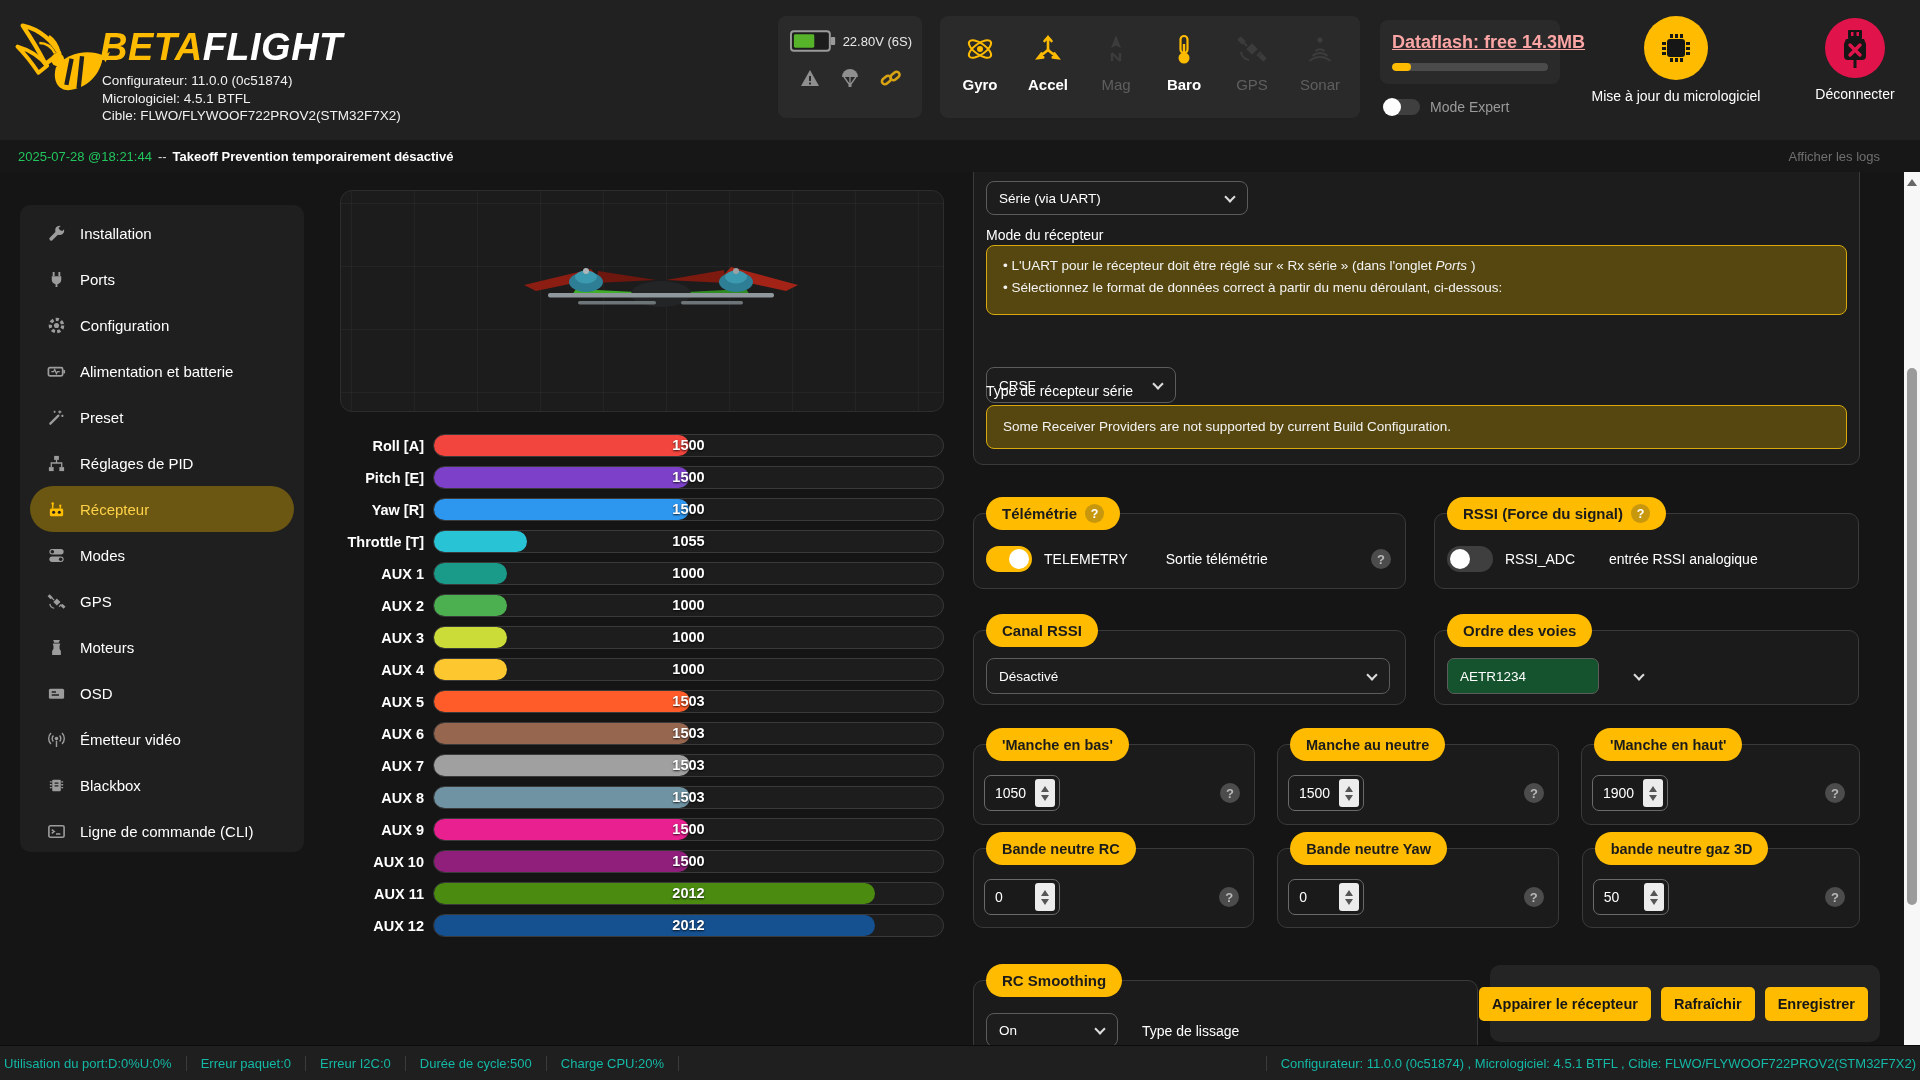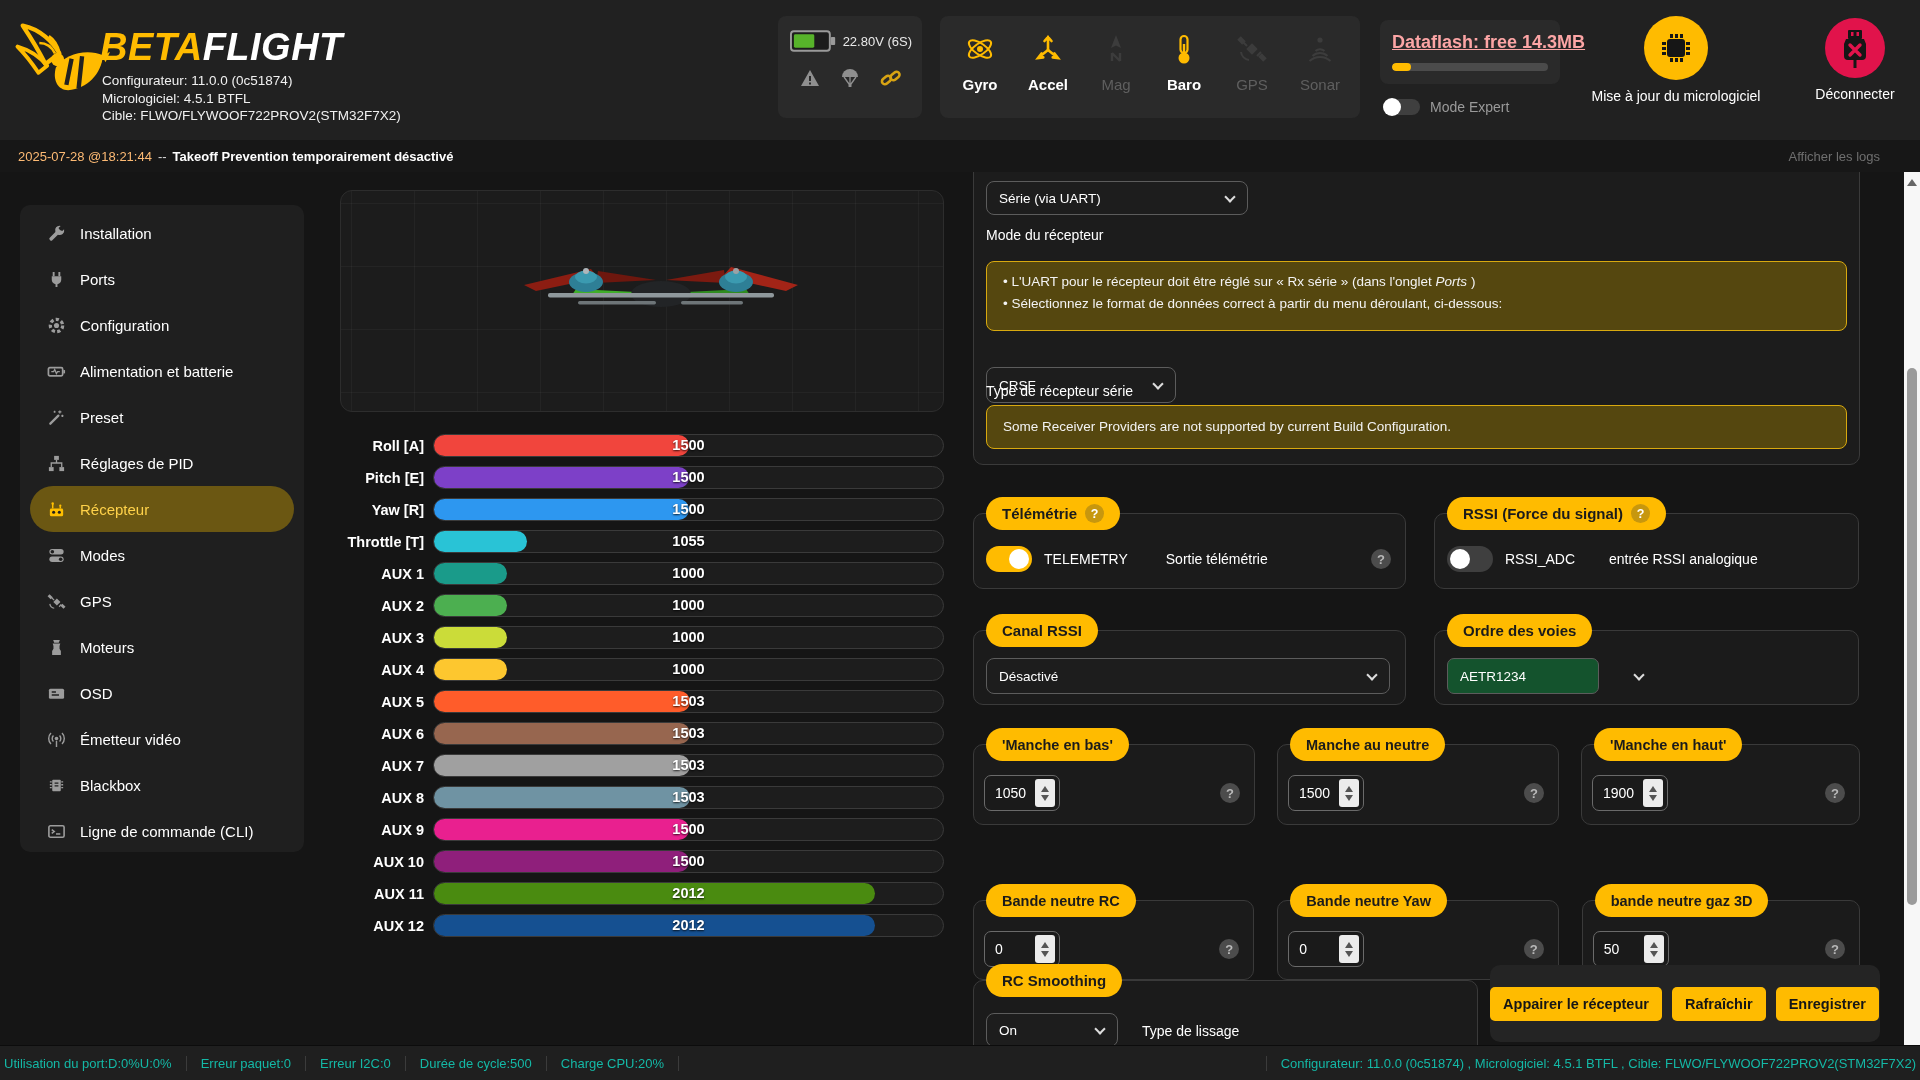--- a/index.html
+++ b/index.html
@@ -41,7 +41,7 @@
 
   
   .logbar { position:absolute; left:0; top:140px; width:1920px; height:32px; background:#171717; display:flex; align-items:center; padding:0 18px; font-size:13px; z-index:5; }
-  .log-ts { color:#fdba74; } .log-sep { color:#dcdcdc; margin:0 6px; }
+  .log-ts { color:#22c55e; } .log-sep { color:#dcdcdc; margin:0 6px; }
   .log-msg { font-weight:bold; color:#ffffff; }
   .log-show { margin-left:auto; margin-right:22px; color:#6f6f6f; cursor:pointer; }
 

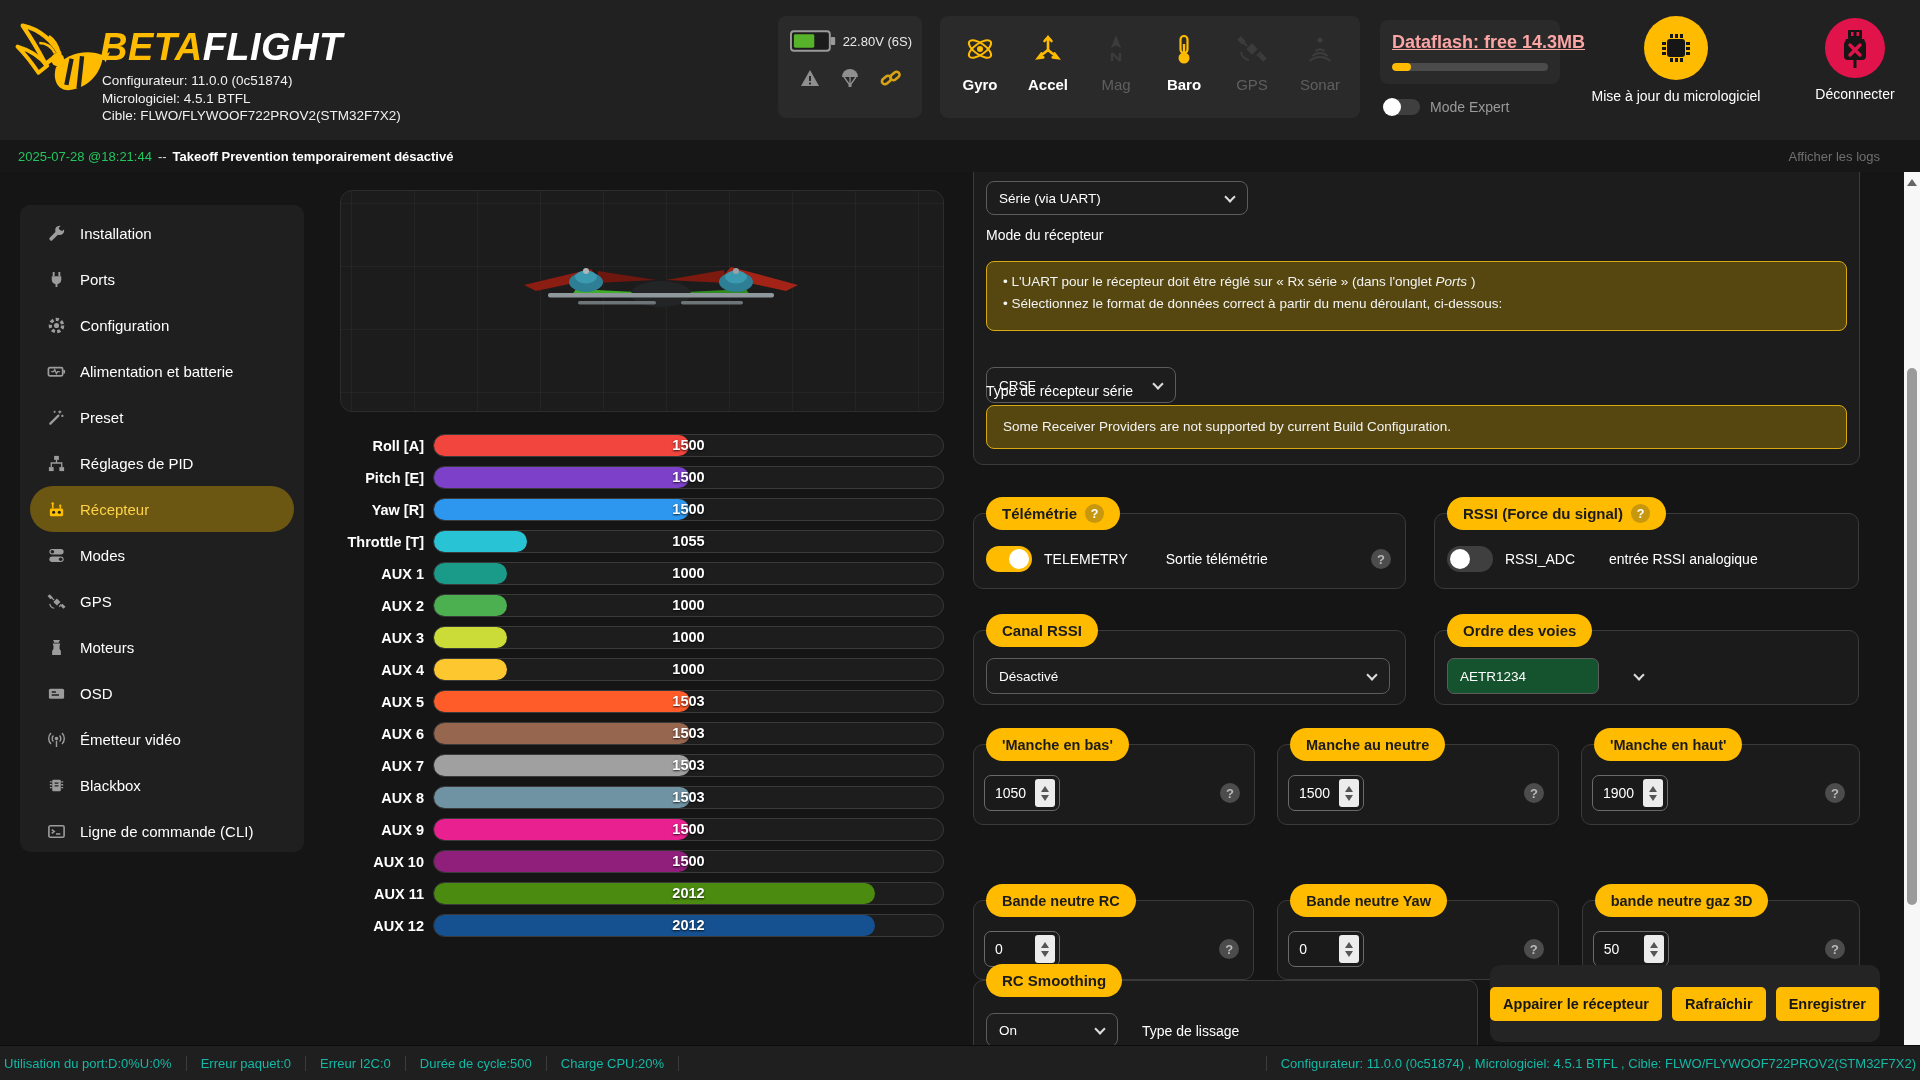--- a/index.html
+++ b/index.html
@@ -584,7 +584,7 @@
         <span class="chev"></span>
     </div>
     <div class="abs field-label" style="left:12px; top:76px;">Mode du récepteur</div>
-    <div class="abs note" style="left:12px; top:110px; width:861px; height:70px;">
+    <div class="abs note" style="left:12px; top:94px; width:861px; height:70px;">
       <div><span>• L'UART pour le récepteur doit être réglé sur « Rx série » (dans l'onglet </span><em>Ports</em><span> )</span></div>
       <div>• Sélectionnez le format de données correct à partir du menu déroulant, ci-dessous:</div>
     </div>

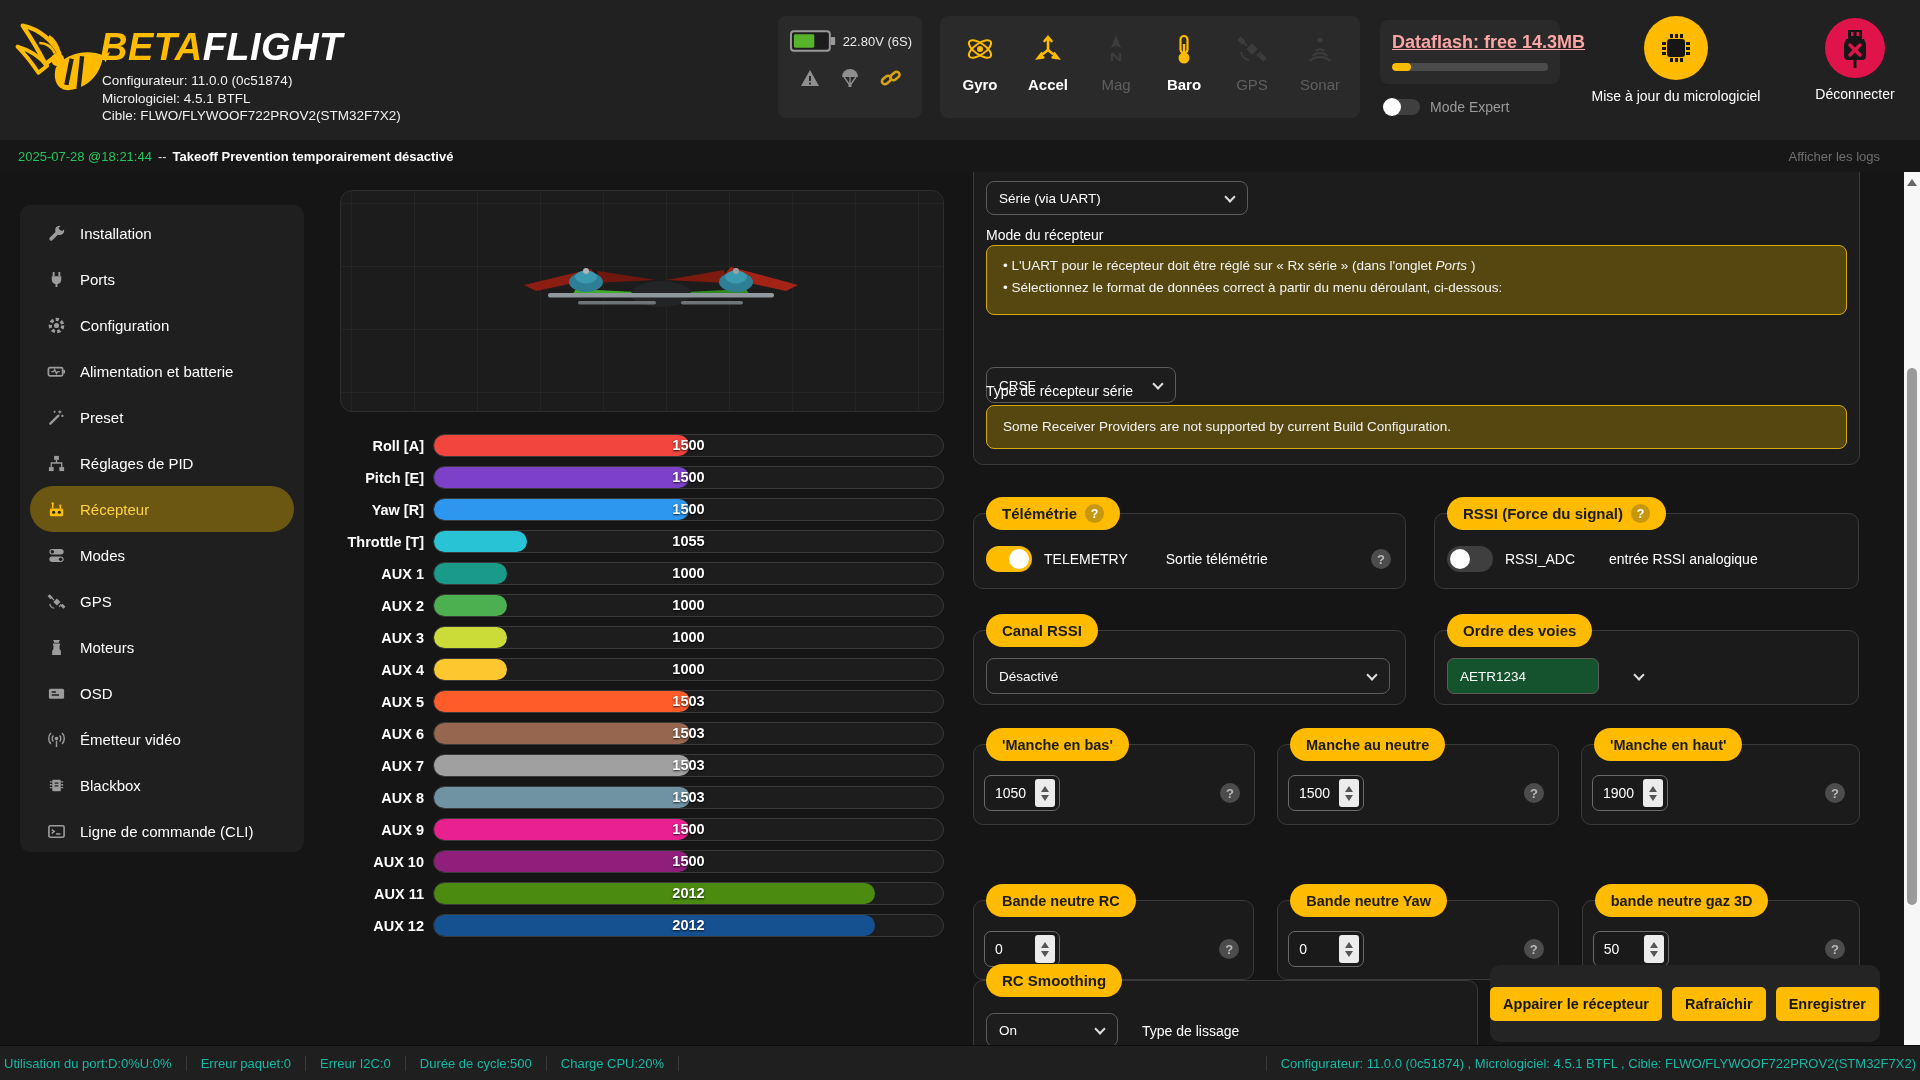--- a/index.html
+++ b/index.html
@@ -693,7 +693,7 @@
     </div>
   </div>
 
-  <div class="row3" style="top:900px;gap:23px;">
+  <div class="row3" style="top:848px;gap:23px;">
     <div class="setting-card" style="height:80px;">
       <div class="pill" style="font-size:14.5px;">
           <span>Bande neutre RC</span>

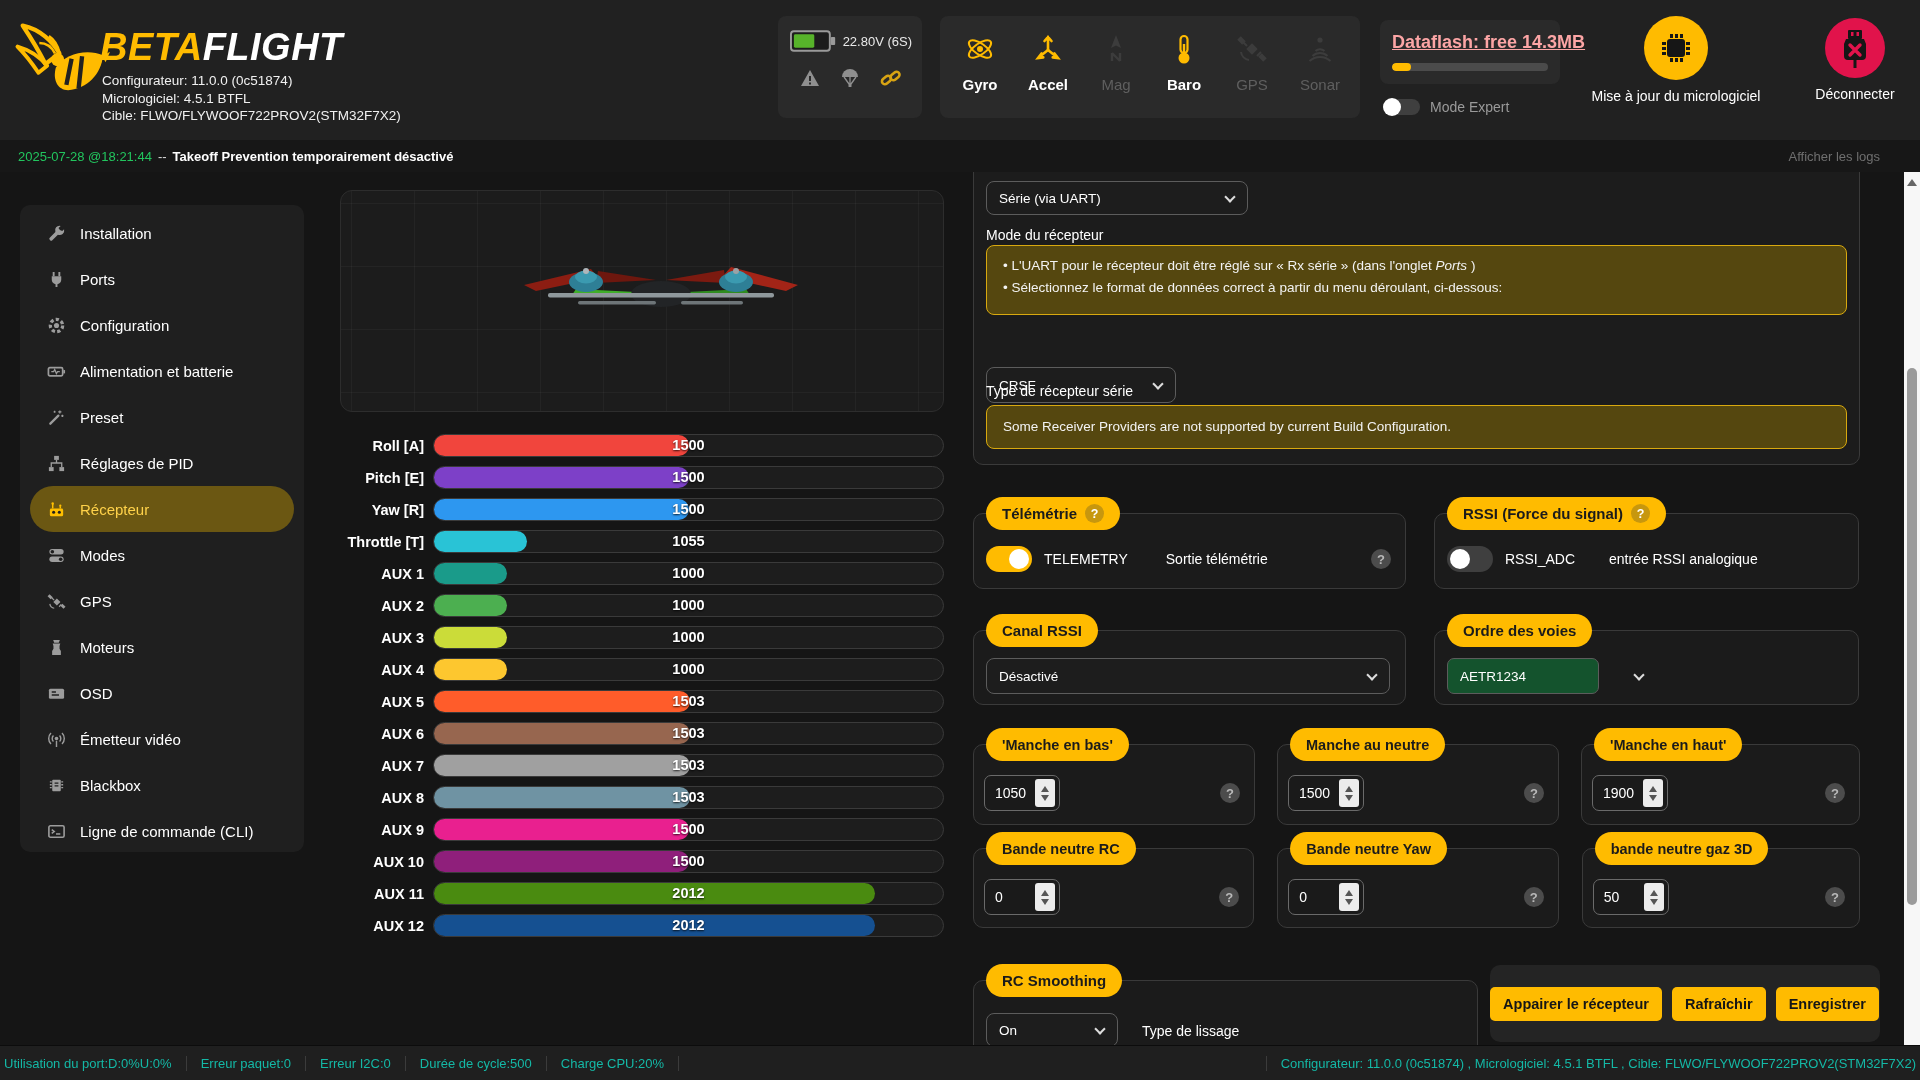--- a/index.html
+++ b/index.html
@@ -104,7 +104,7 @@
   .setting-card { position:relative; width:282px; height:81px; background:#1b1b1b; border:1px solid #3a3a3a; border-radius:10px; }
   .sc-row { position:absolute; left:10px; right:14px; top:30px; display:flex; align-items:center; justify-content:space-between; }
 
-  .action-bar { position:absolute; left:1490px; top:965px; width:390px; height:77px; background:#242424; border-radius:10px; display:flex; align-items:center; justify-content:flex-end; gap:10px; padding-right:1px; z-index:6; }
+  .action-bar { position:absolute; left:1490px; top:965px; width:390px; height:77px; background:#242424; border-radius:10px; display:flex; align-items:center; justify-content:flex-end; gap:10px; padding-right:12px; z-index:6; }
   .btn-y { background:#ffbb00; color:#161616; font-size:14.5px; font-weight:bold; padding:9px 13px; border-radius:5px; cursor:pointer; white-space:nowrap; }
 
   .rc-card { position:absolute; left:973px; top:980px; width:505px; height:100px; background:#1b1b1b; border:1px solid #3a3a3a; border-radius:10px; z-index:3; }

